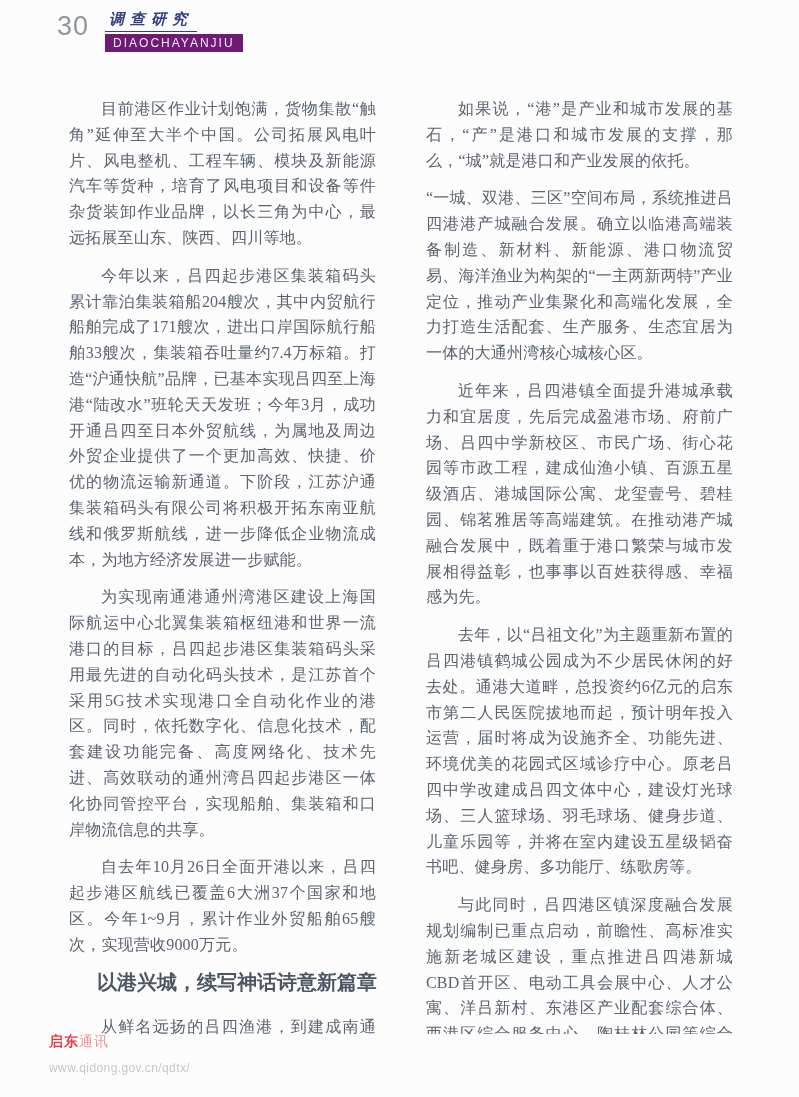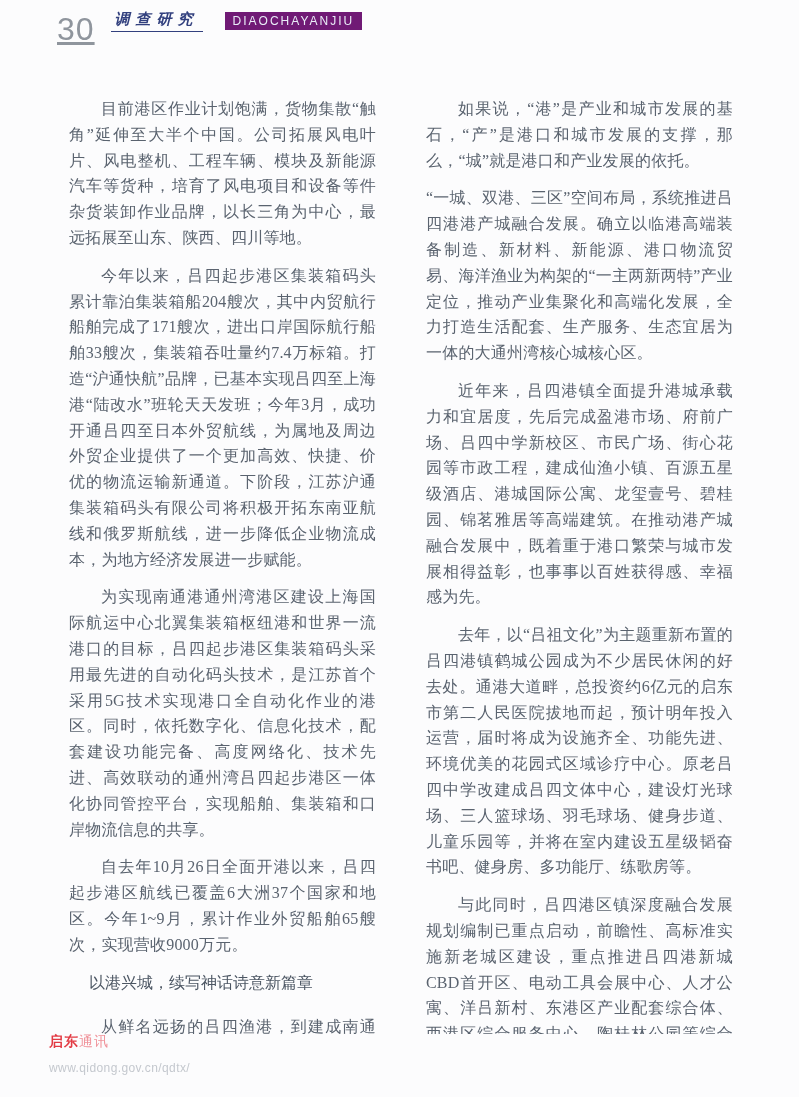--- a/index.html
+++ b/index.html
@@ -12,7 +12,7 @@
   .header{position:absolute;top:10px;left:57px;display:flex;align-items:flex-start;gap:16px;}
   .page-num{
     font-family:"Liberation Sans","DejaVu Sans",sans-serif;
-    font-size:32px;color:#8f959d;line-height:1;margin-top:3px;letter-spacing:1px;text-decoration:underline;
+    font-size:27px;color:#8f959d;line-height:1;margin-top:3px;letter-spacing:1px;
   }
   .logo{display:flex;align-items:flex-start;gap:22px;}
   .logo-cn{

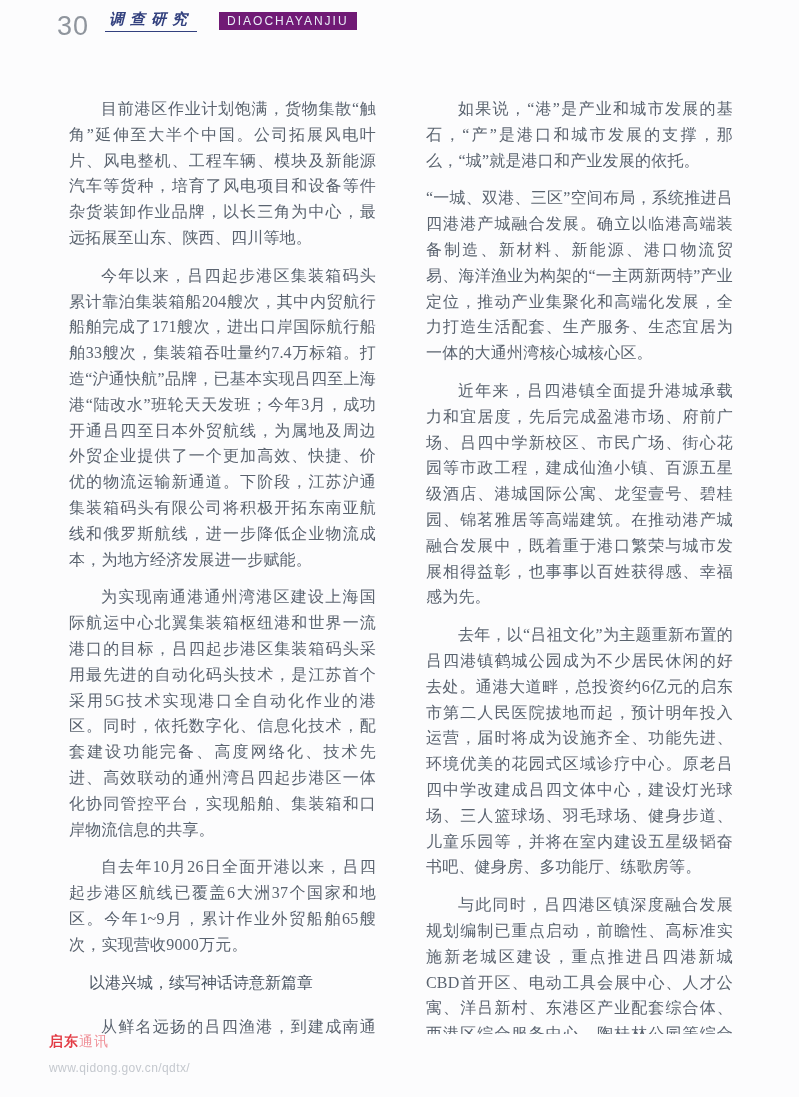--- a/index.html
+++ b/index.html
@@ -14,7 +14,7 @@
     font-family:"Liberation Sans","DejaVu Sans",sans-serif;
     font-size:27px;color:#8f959d;line-height:1;margin-top:3px;letter-spacing:1px;
   }
-  .logo{display:flex;align-items:flex-start;gap:22px;}
+  .logo{display:flex;flex-direction:column;align-items:flex-start;}
   .logo-cn{
     font-size:15px;font-style:italic;font-weight:bold;color:#32407e;
     letter-spacing:6px;padding:0 4px 2px 4px;border-bottom:1px solid #32407e;

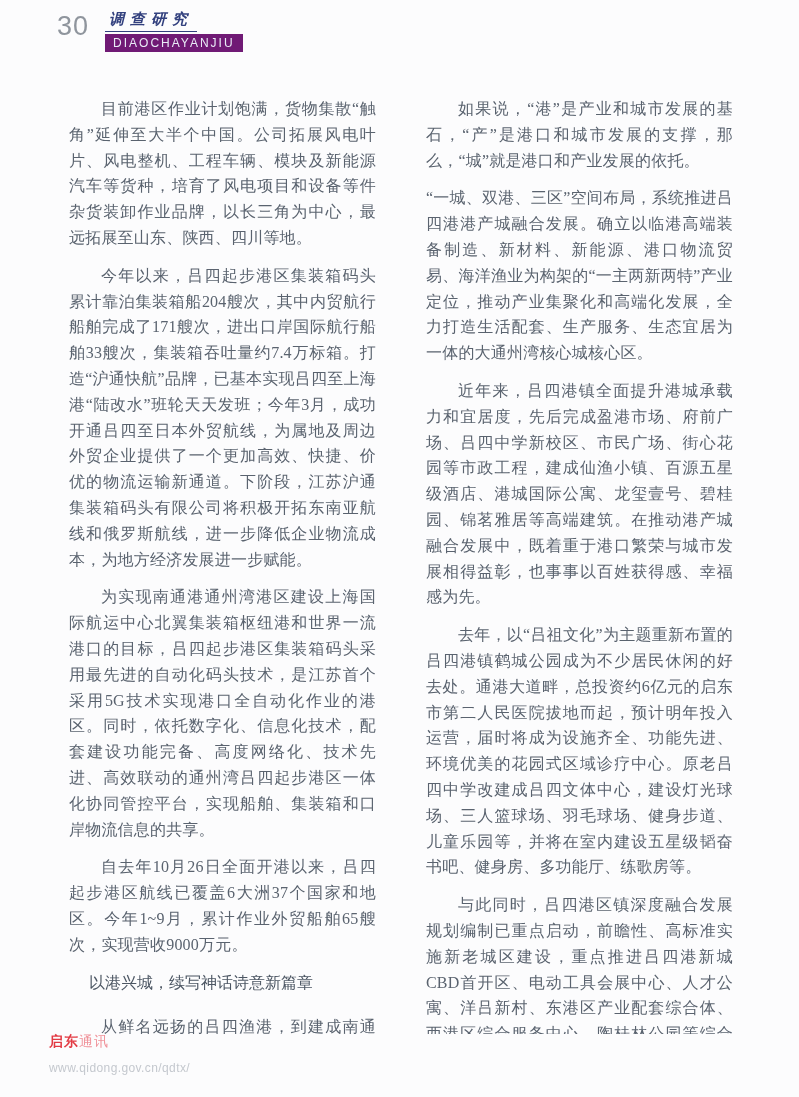--- a/index.html
+++ b/index.html
@@ -38,7 +38,7 @@
   .para.noindent{text-indent:0;}
   .heading{
     margin:11px 0 19px 0;text-indent:2em;
-    font-size:16px;line-height:25.8px;font-weight:normal;color:#4c5663;
+    font-size:20px;line-height:25.8px;font-weight:bold;color:#4c5663;
   }
   
   .footer{position:absolute;left:49px;bottom:22px;}

